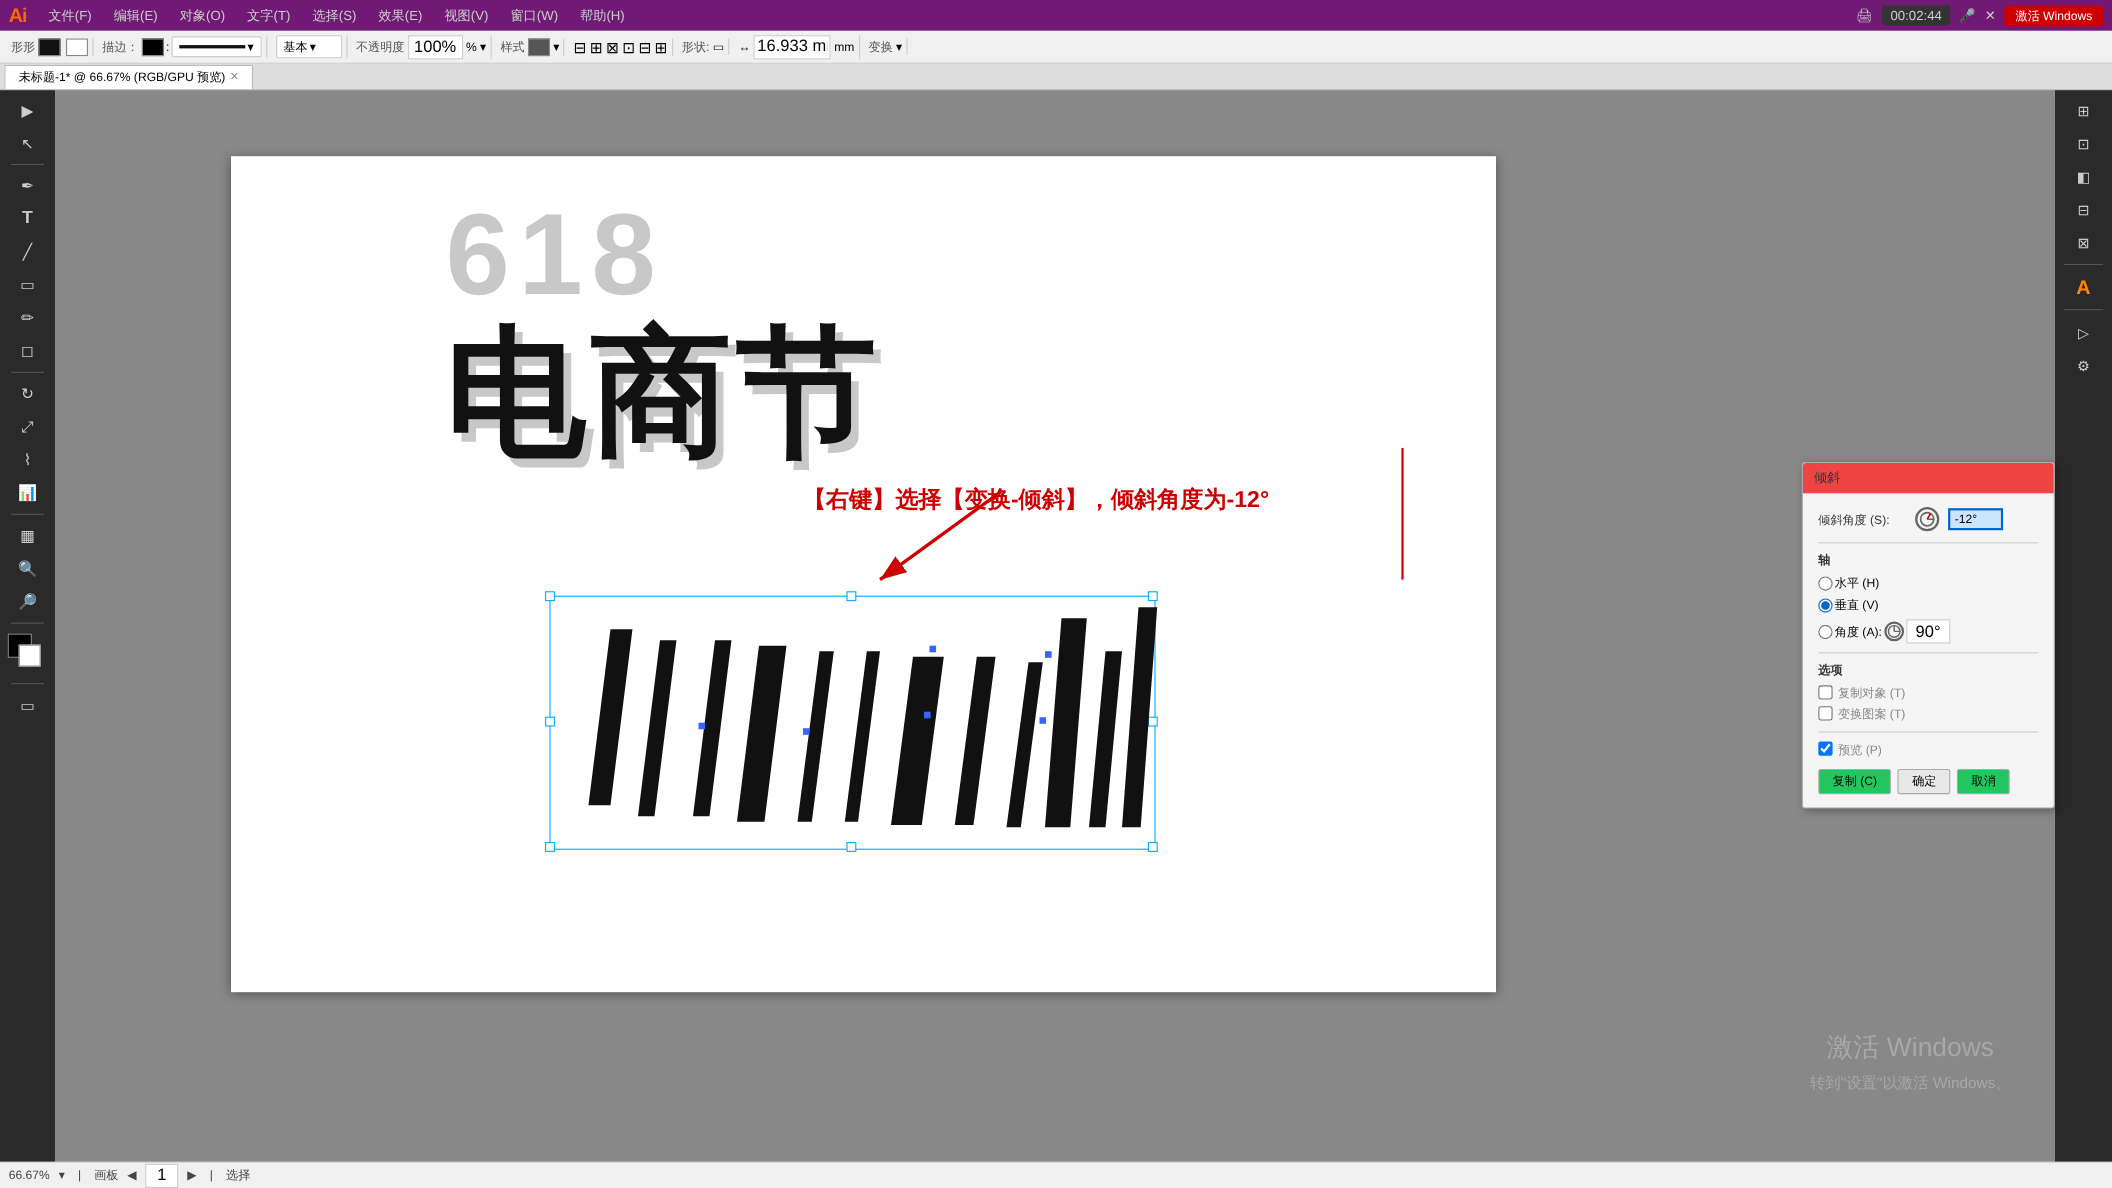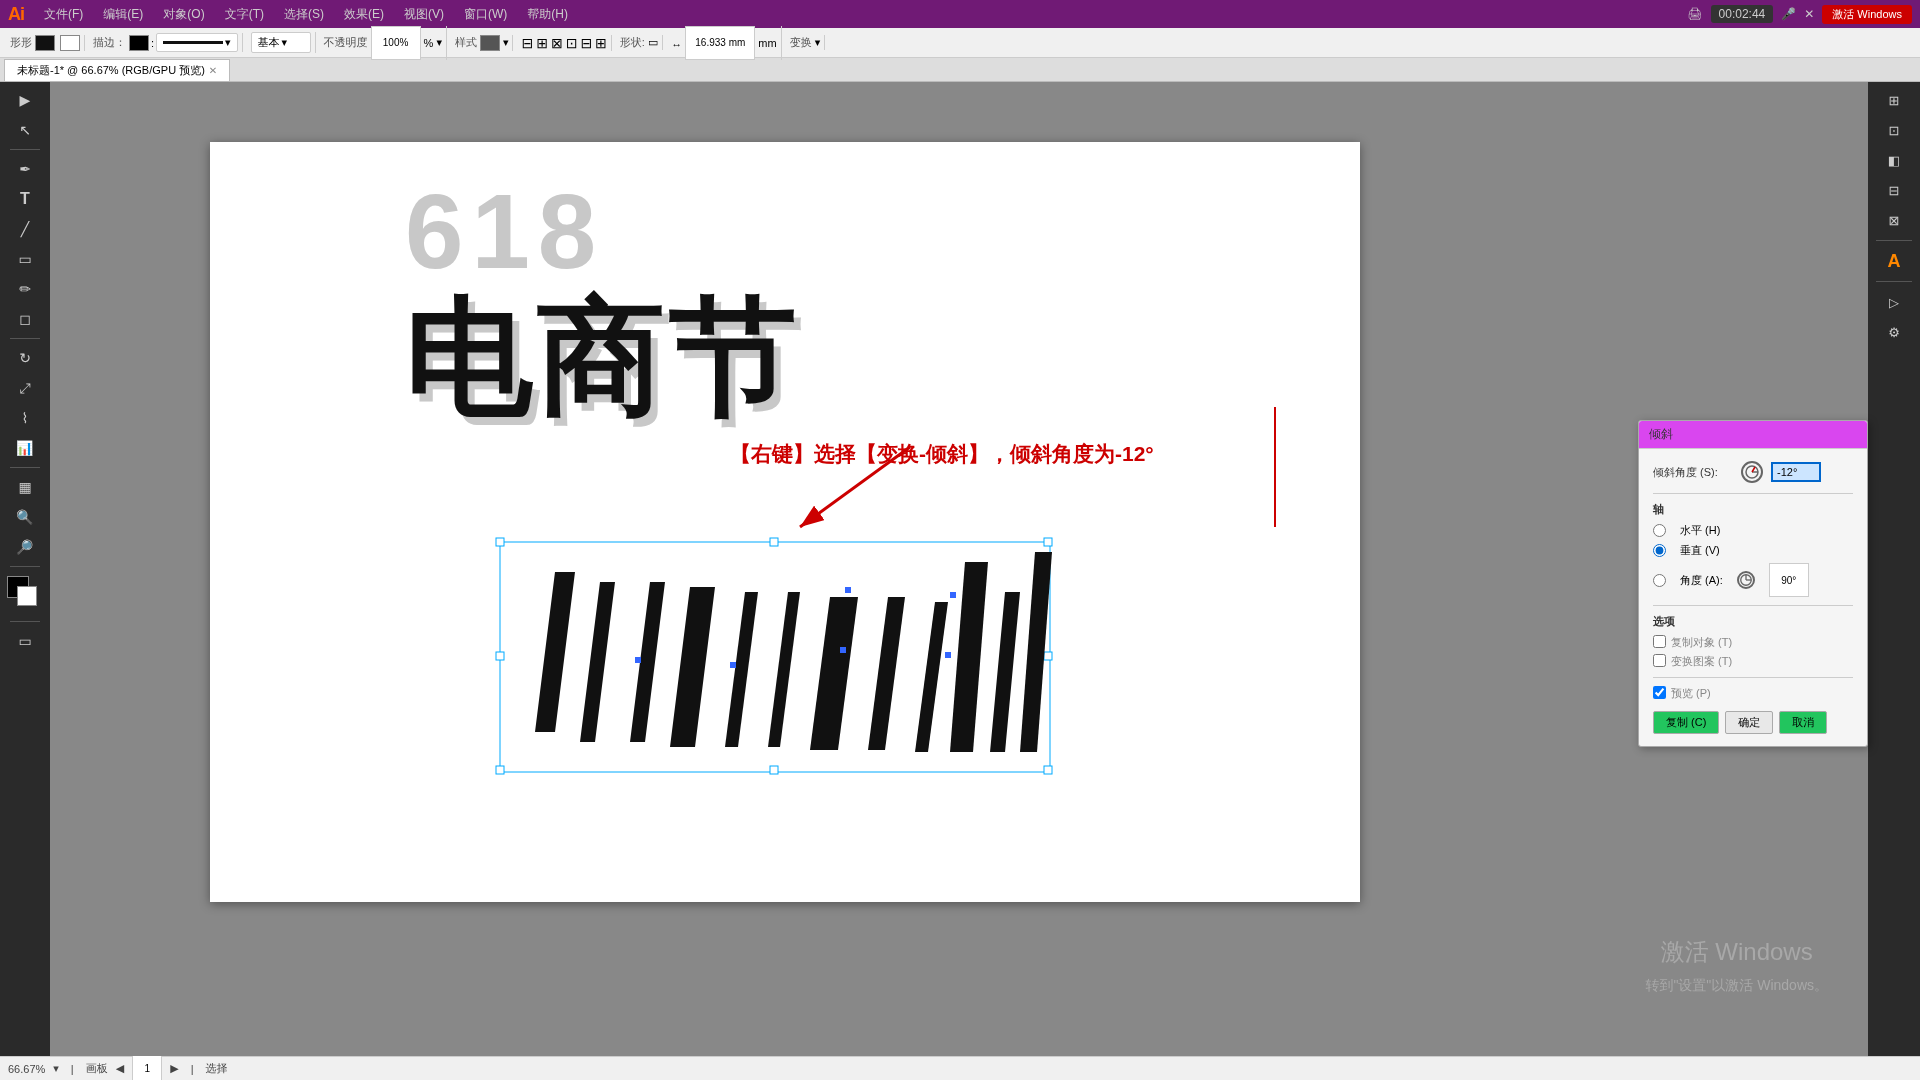--- a/index.html
+++ b/index.html
@@ -62,7 +62,7 @@
     .dialog-btn-ok { background: #e8e8e8; }
 
     
-    .num-input { width: 50px; height: 34px; border: 1px solid #ccc; font-size: 10px; text-align: center; padding: 0 2px; }
+    .num-input { width: 50px; height: 22px; border: 1px solid #ccc; font-size: 15px; text-align: center; padding: 0 2px; }
   </style>
 </head>
 <body>

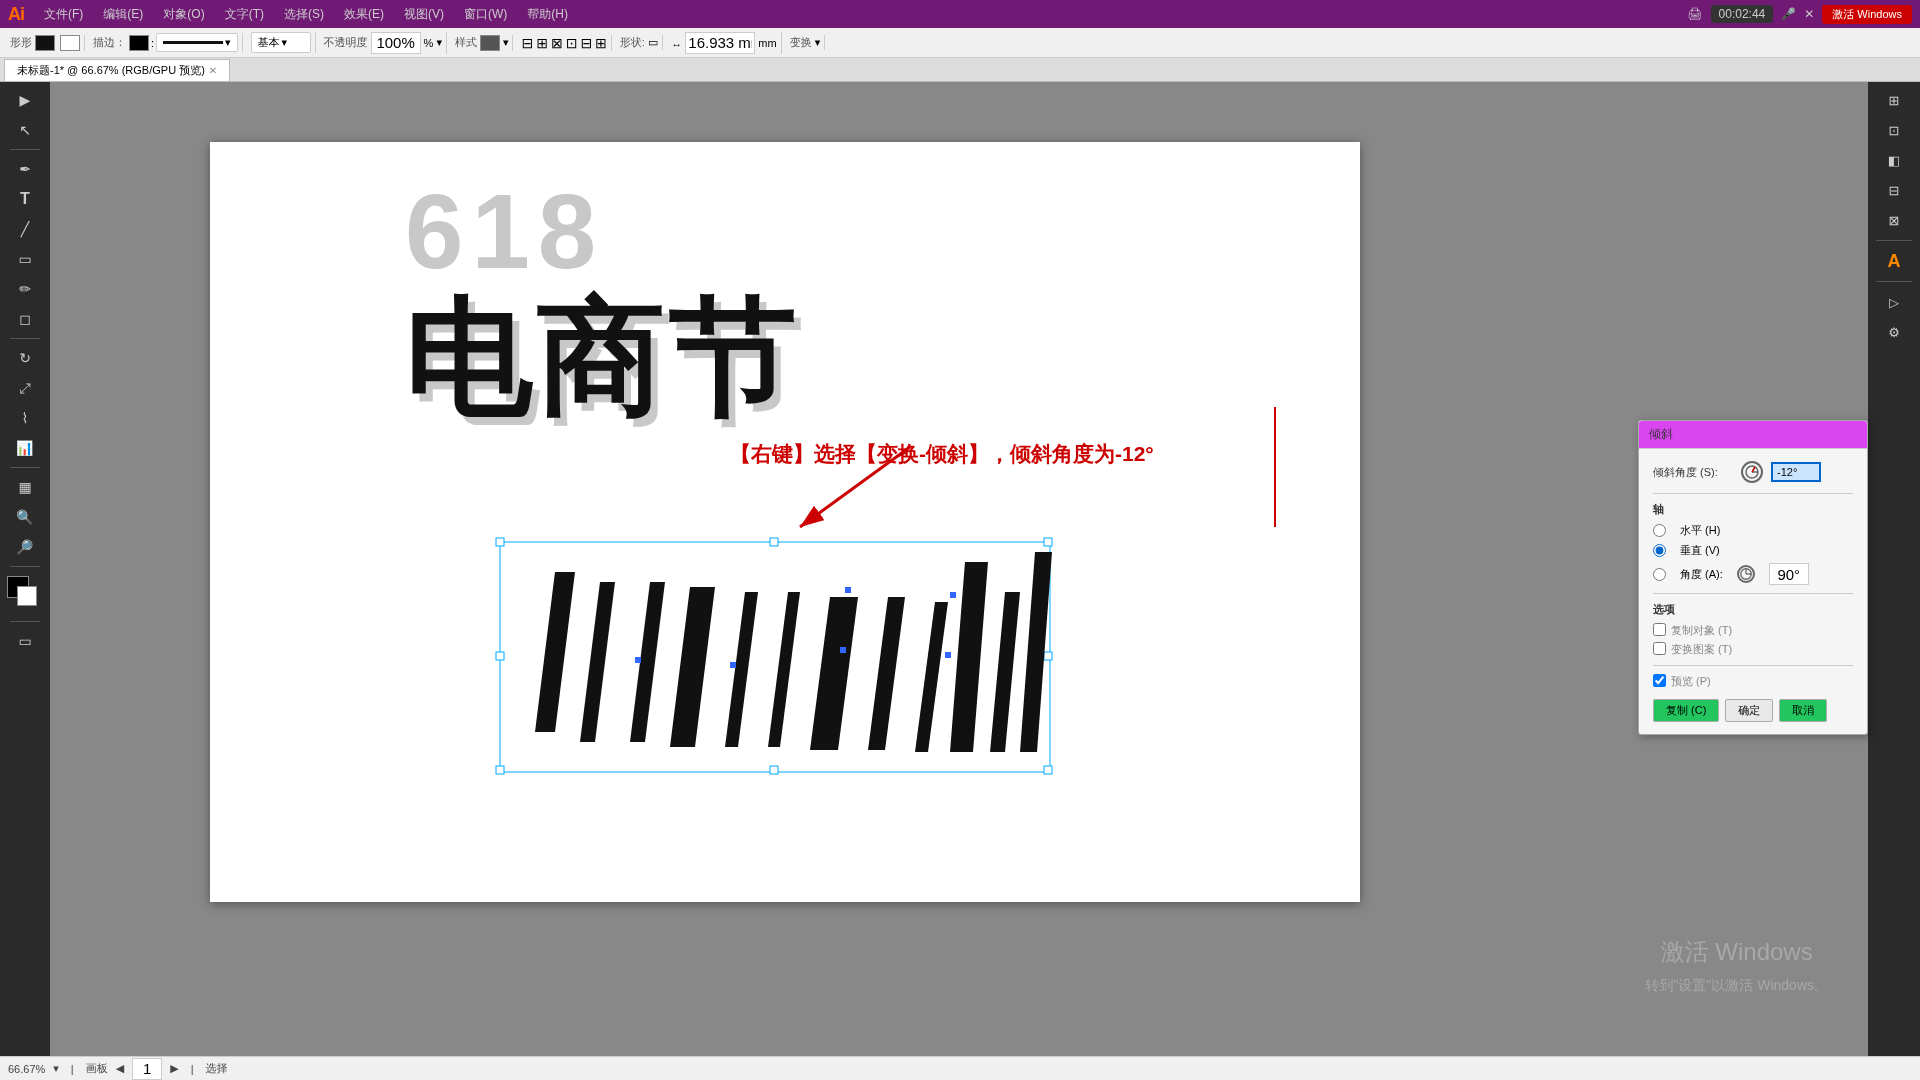--- a/index.html
+++ b/index.html
@@ -46,7 +46,7 @@
 
     
     #shear-dialog { position: absolute; top: 370px; right: 20px; width: 230px; background: #f5f5f5; border: 1px solid #aaa; box-shadow: 2px 2px 8px rgba(0,0,0,0.3); z-index: 100; border-radius: 3px; }
-    #shear-dialog-title { background: #d946ef; padding: 5px 10px; font-size: 12px; color: #333; border-bottom: 1px solid #ccc; border-radius: 3px 3px 0 0; }
+    #shear-dialog-title { background: #ef4444; padding: 5px 10px; font-size: 12px; color: #333; border-bottom: 1px solid #ccc; border-radius: 3px 3px 0 0; }
     #shear-dialog-body { padding: 12px 14px; }
     .dialog-row { display: flex; align-items: center; margin-bottom: 10px; gap: 8px; }
     .dialog-label { font-size: 11px; color: #333; min-width: 80px; }

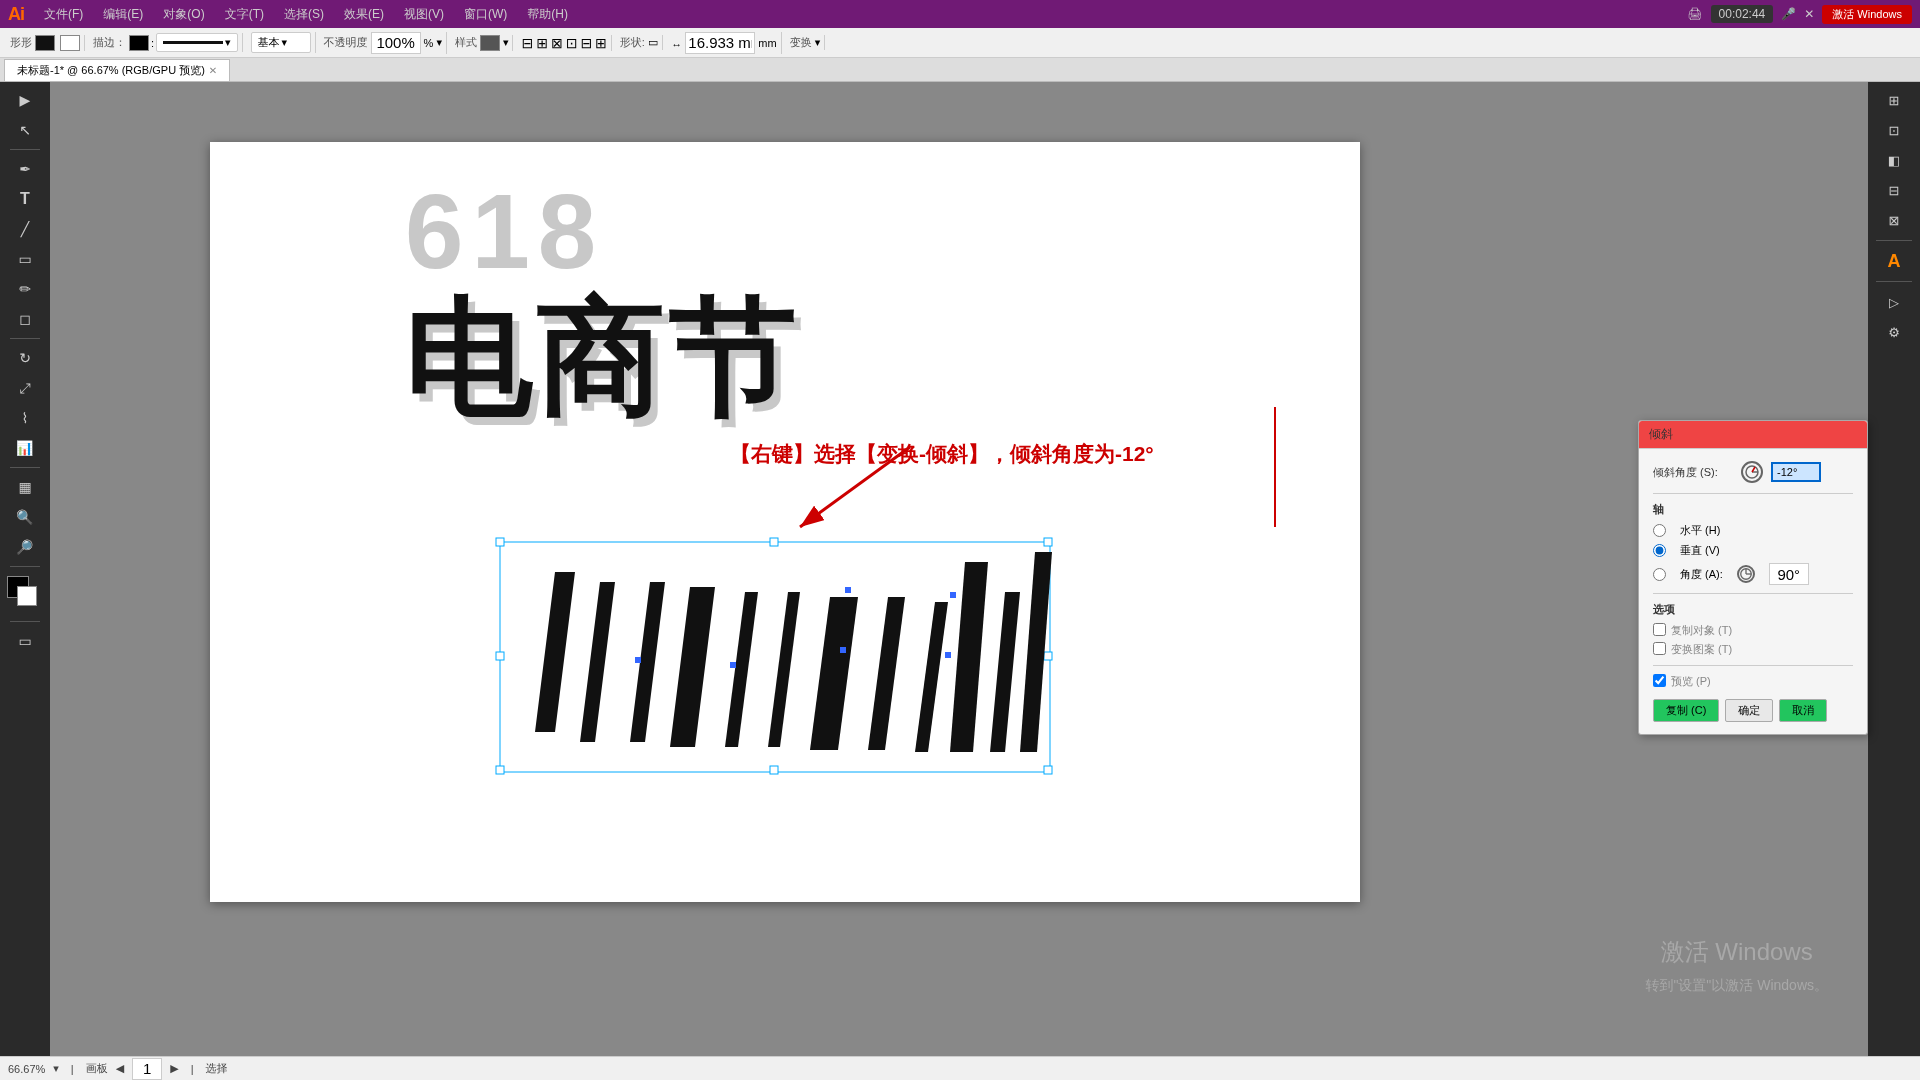--- a/index.html
+++ b/index.html
@@ -53,7 +53,7 @@
     .angle-input { width: 50px; height: 20px; border: 2px solid #0066cc; background: #cce5ff; padding: 1px 4px; font-size: 11px; }
     .angle-icon { width: 22px; height: 22px; border-radius: 50%; border: 2px solid #666; display: flex; align-items: center; justify-content: center; }
     .dialog-section-label { font-size: 11px; color: #333; font-weight: bold; margin-bottom: 6px; }
-    .radio-row { display: flex; align-items: center; gap: 14px; margin-bottom: 5px; font-size: 11px; }
+    .radio-row { display: flex; align-items: center; gap: 2px; margin-bottom: 5px; font-size: 11px; }
     .radio-row input[type=radio] { accent-color: #0066cc; }
     .checkbox-row { display: flex; align-items: flex-start; gap: 5px; font-size: 11px; color: #888; margin-bottom: 4px; }
     .dialog-divider { height: 1px; background: #ccc; margin: 8px 0; }

